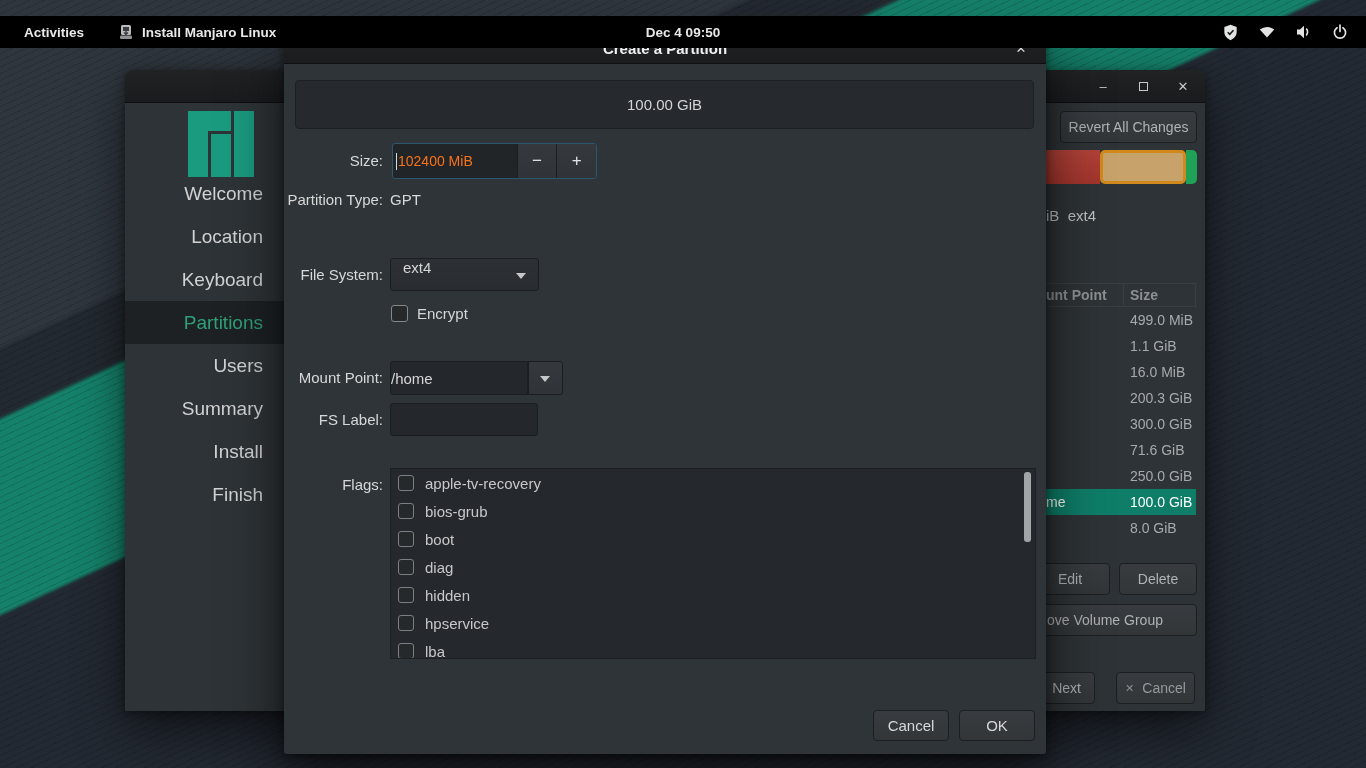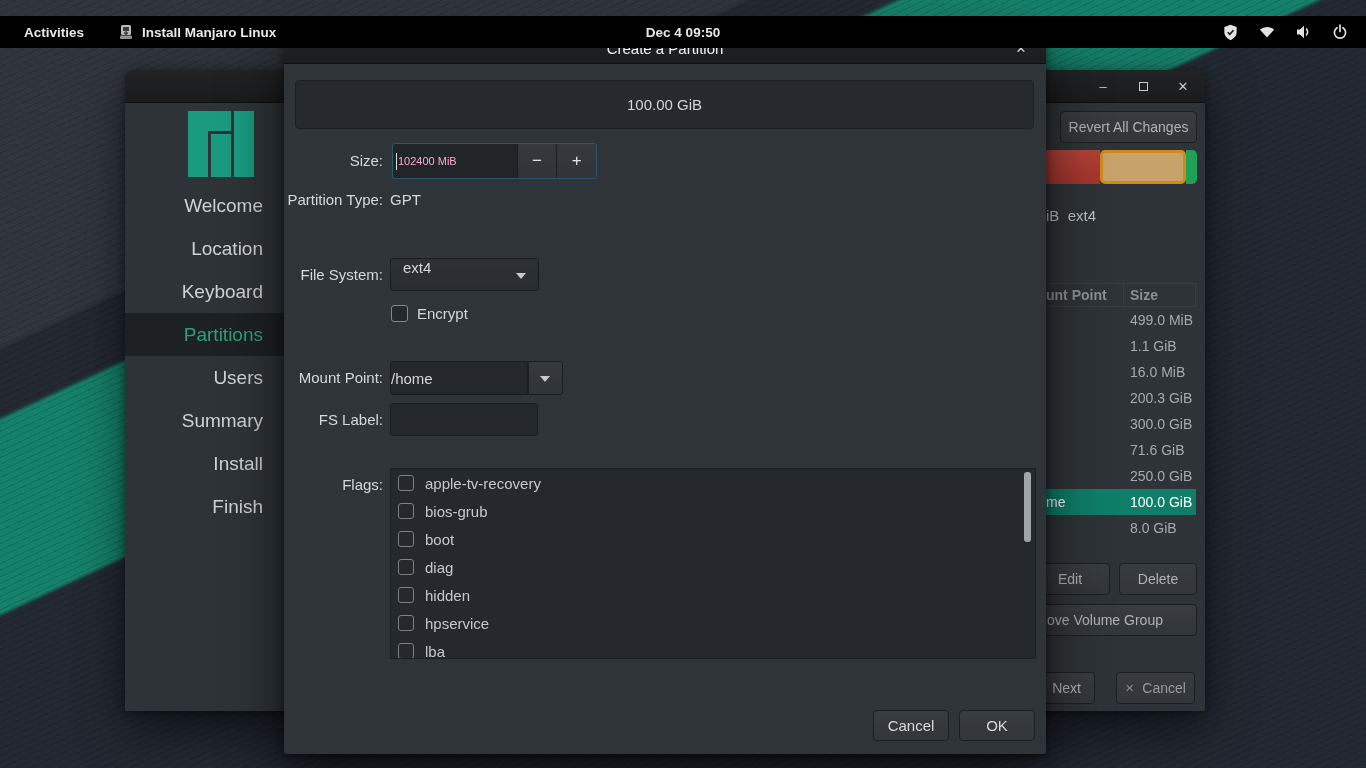--- a/index.html
+++ b/index.html
@@ -91,7 +91,7 @@
   .dlg-titlebar { position:absolute; left:0; top:0; right:0; height:31px;
     background:linear-gradient(#212325,#1a1c1e); border-radius:8px 8px 0 0;
     border-bottom:1px solid #0e0f10; display:flex; align-items:center; justify-content:center; }
-  .dlg-title { color:#f0f1f2; font-weight:400; font-size:15px; }
+  .dlg-title { color:#f0f1f2; font-weight:700; font-size:15px; }
   .dlg-close { position:absolute; right:12px; top:0; height:31px; width:26px; display:flex;
     align-items:center; justify-content:center; color:#d8dadb; font-size:13px; cursor:pointer; }
   .preview-bar { position:absolute; left:11px; top:47px; width:739px; height:49px;

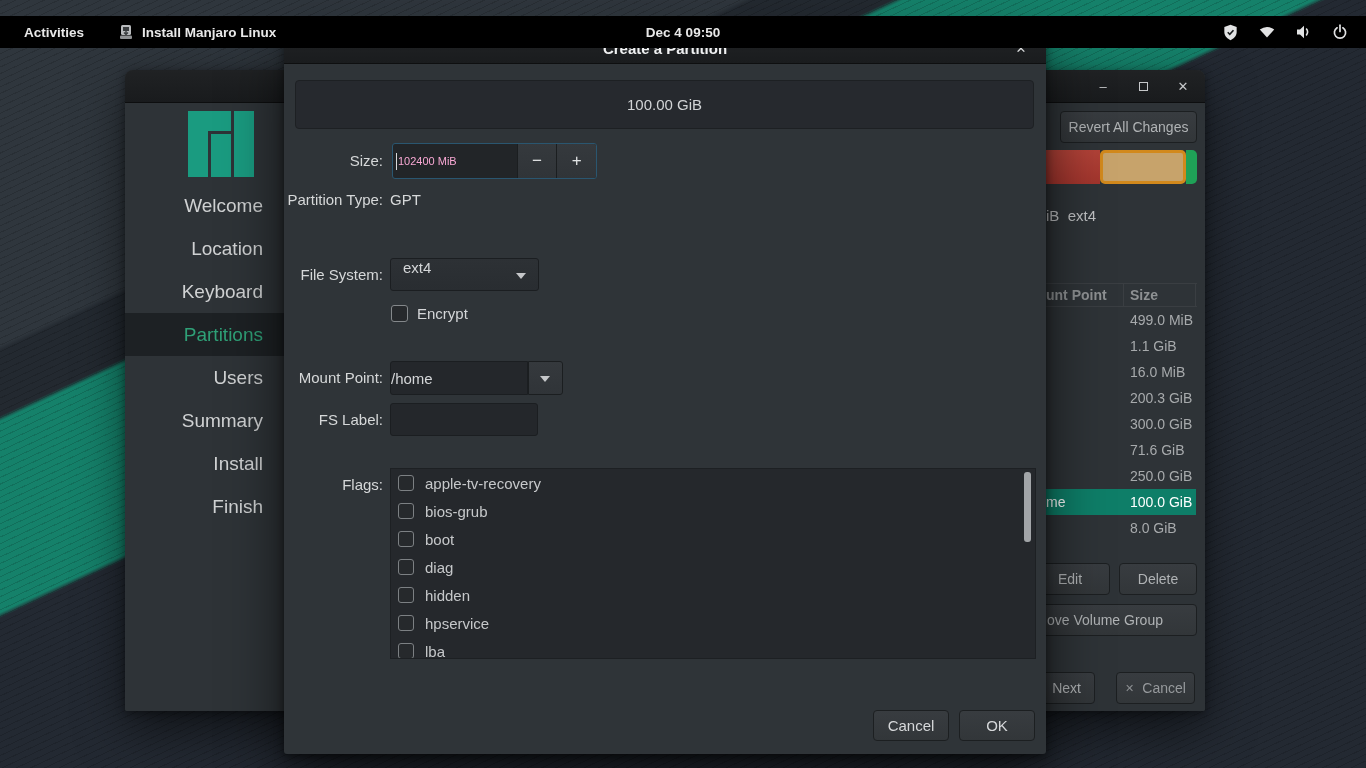--- a/index.html
+++ b/index.html
@@ -101,7 +101,7 @@
 
   .spinbox { position:absolute; left:108px; top:110px; width:205px; height:36px;
     border:1px solid #2a5670; border-radius:3px; background:#222528; display:flex; overflow:hidden; }
-  .spin-value { width:125px; display:flex; align-items:center; padding-left:3px; color:#f9a8d4; font-size:11px; }
+  .spin-value { width:125px; display:flex; align-items:center; padding-left:3px; color:#f97316; font-size:14px; }
   .caret { width:1px; height:17px; background:#d7d9da; margin-right:1px; }
   .spin-btn { width:40px; background:linear-gradient(#35393d,#303438); border-left:1px solid #1b1e20;
     color:#e3e5e6; font-size:17px; display:flex; align-items:center; justify-content:center; cursor:pointer; }

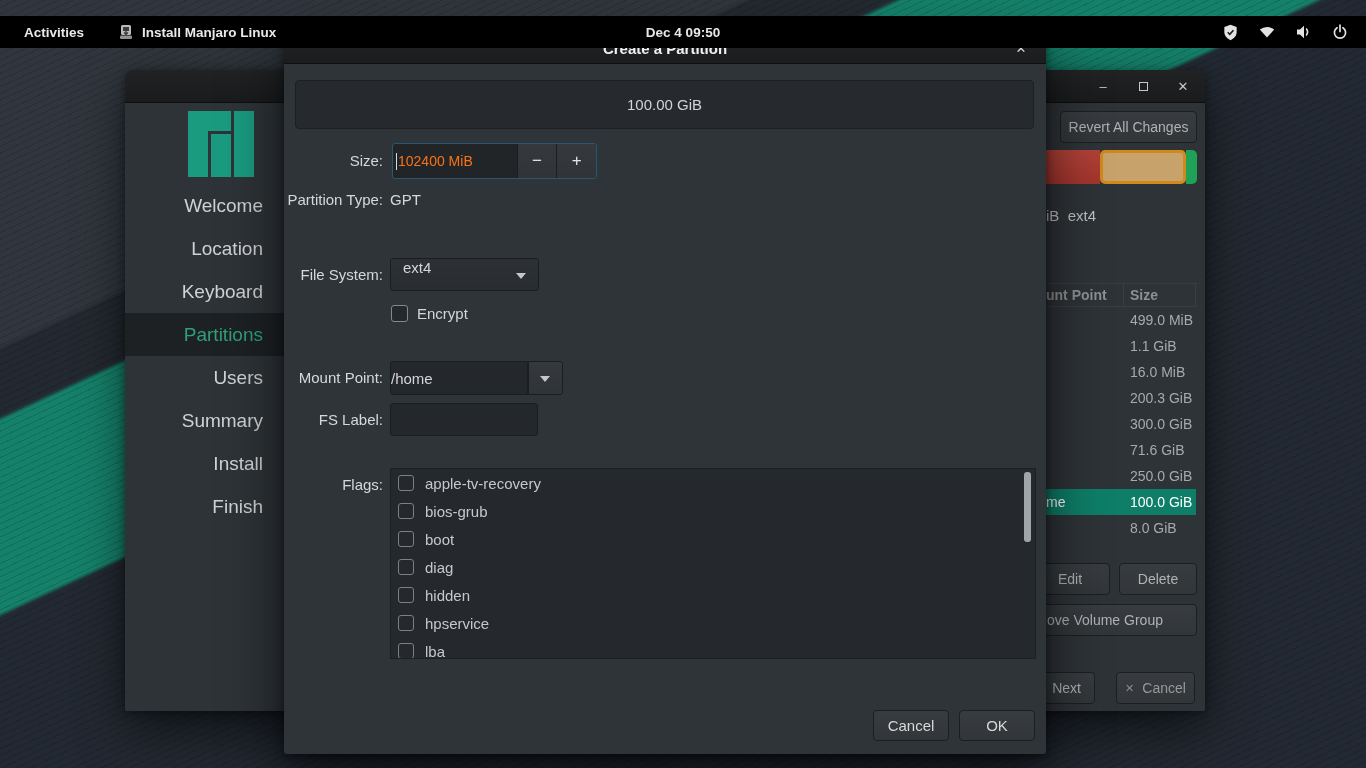--- a/index.html
+++ b/index.html
@@ -51,7 +51,7 @@
   .logo .l2 { left:0; top:0; width:20px; height:66px; }
   .logo .l3 { left:23px; top:23px; width:20px; height:43px; }
   .logo .l4 { left:46px; top:0; width:20px; height:66px; }
-  .side-list { position:absolute; left:0; top:81px; width:160px; }
+  .side-list { position:absolute; left:0; top:69px; width:160px; }
   .side-item { height:43px; line-height:43px; text-align:right; padding-right:22px;
     font-size:19px; color:#d0d2d3; }
   .side-item.active { background:#1d2124; color:#2fa077; }

